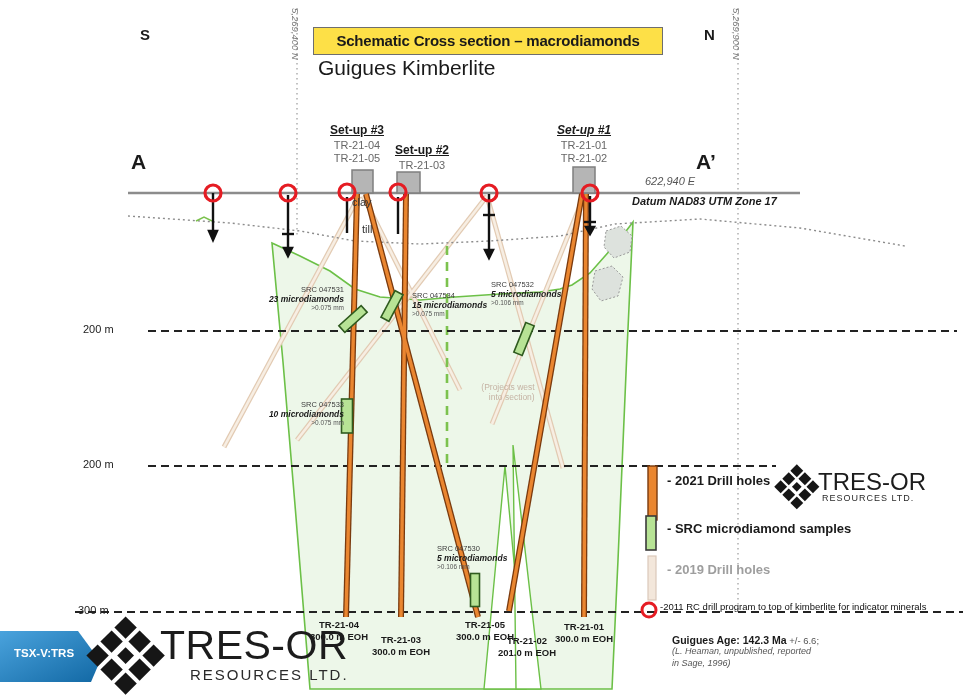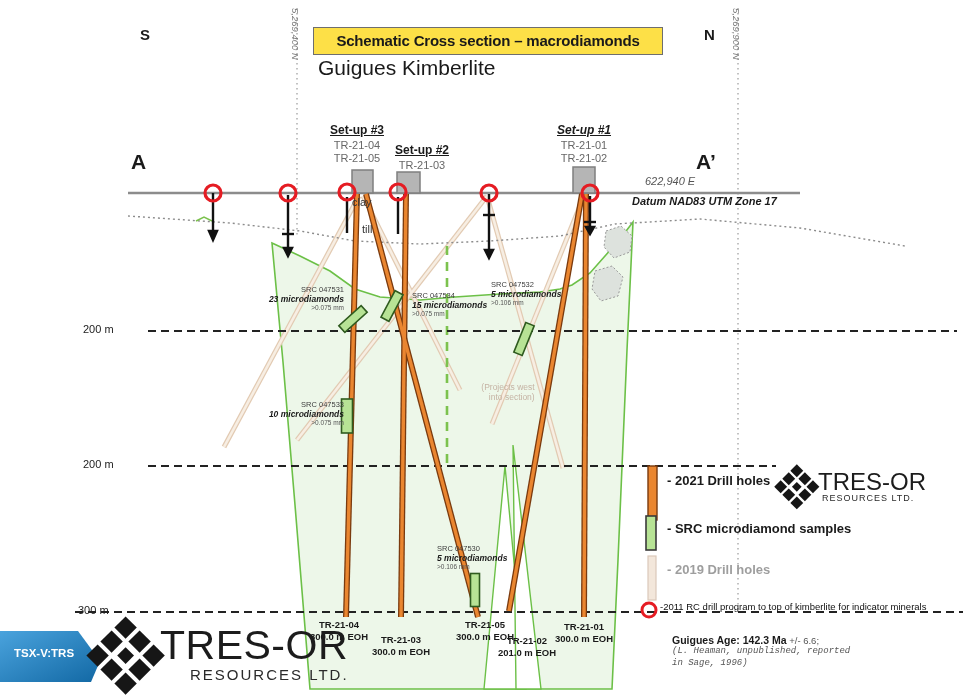--- a/index.html
+++ b/index.html
@@ -31,7 +31,7 @@
   .leg4{font-size:9.5px;color:#111;}
   .age-main{font-size:10.5px;font-weight:bold;}
   .age-suffix{font-size:9.5px;font-weight:normal;color:#555;}
-  .cite{font-size:9px;font-style:italic;color:#555;font-family:Liberation Mono, monospace;}
+  .cite{font-size:9px;font-style:italic;color:#555;}
   .ticker{font-size:11.5px;font-weight:bold;color:#fff;}
   .brandname{font-size:41px;font-weight:400;color:#1c1c1c;letter-spacing:0.5px;}
   .brandsub{font-size:15px;color:#2a2a2a;letter-spacing:2px;}

